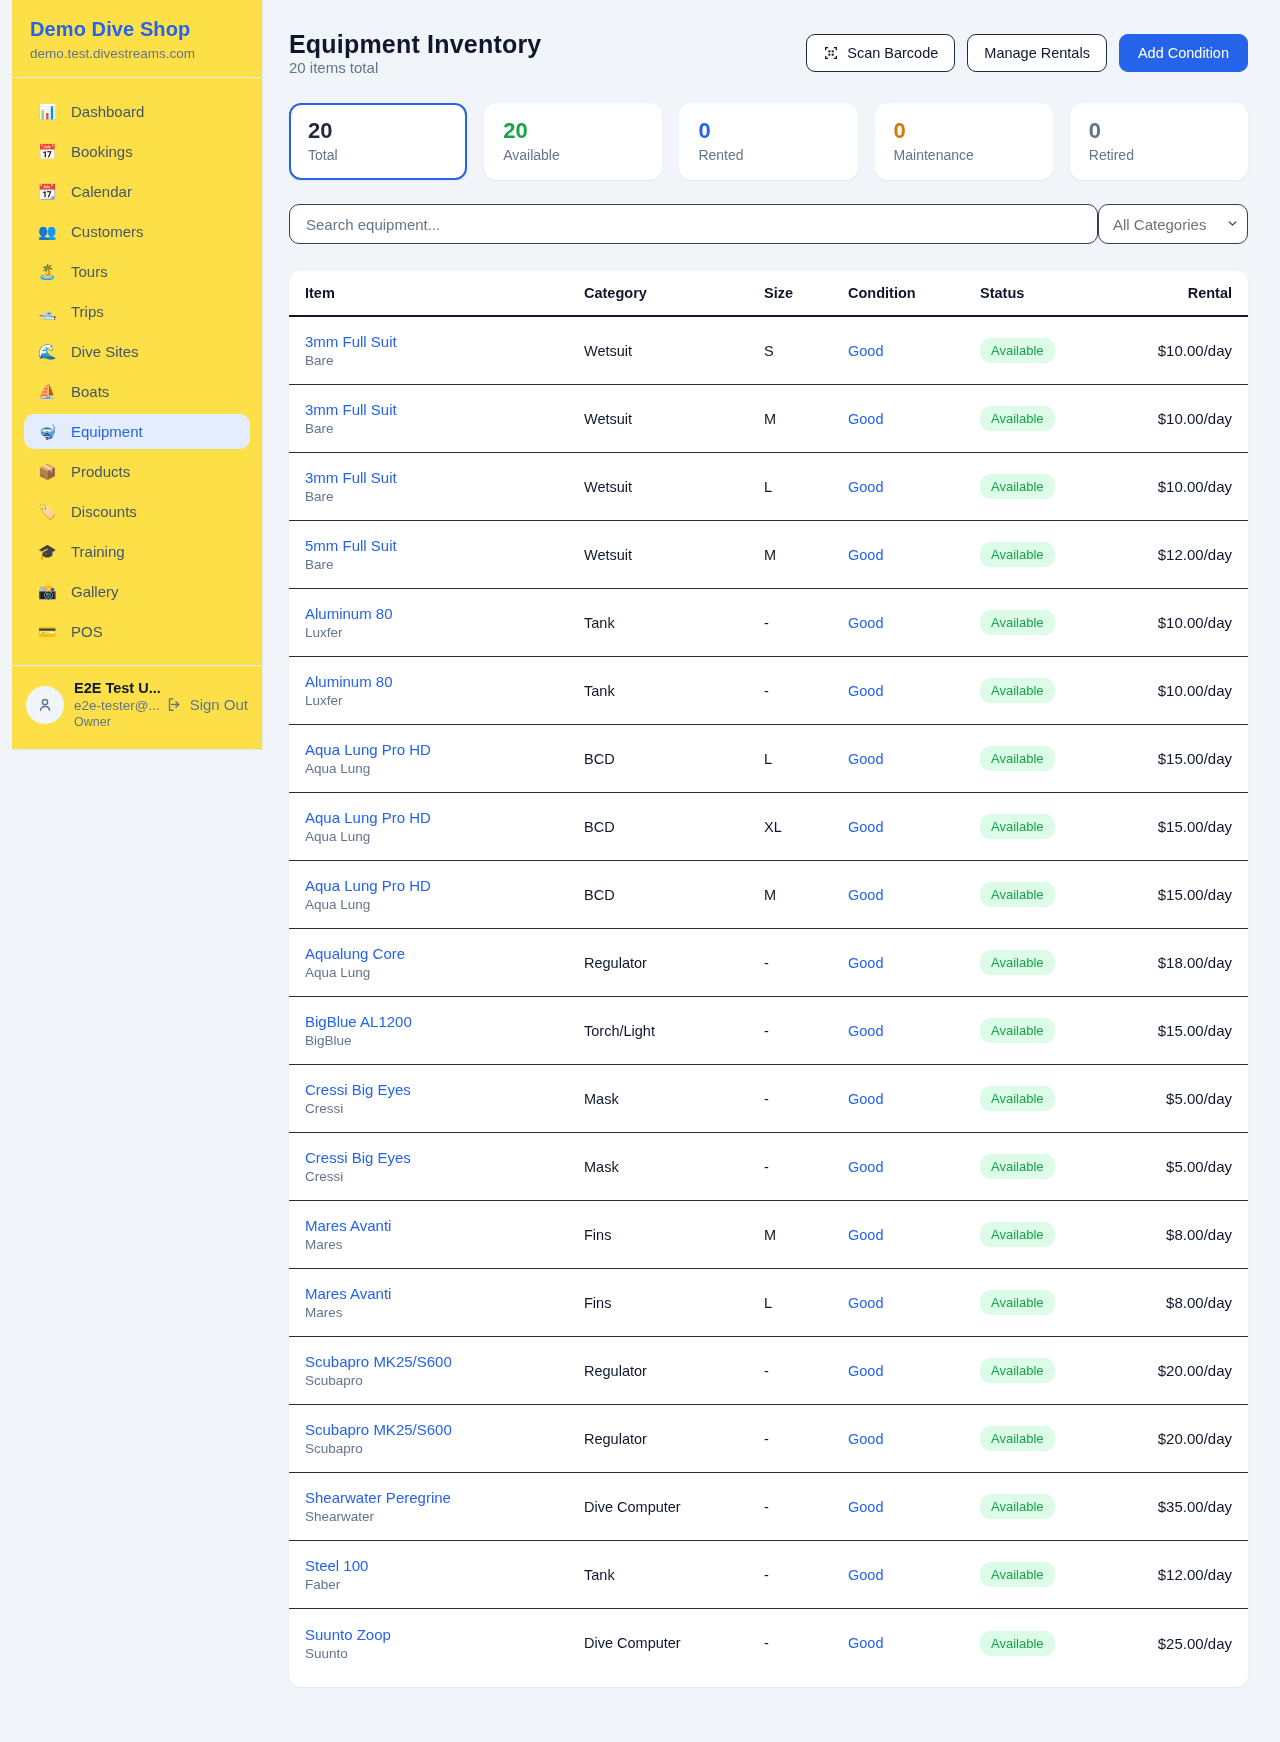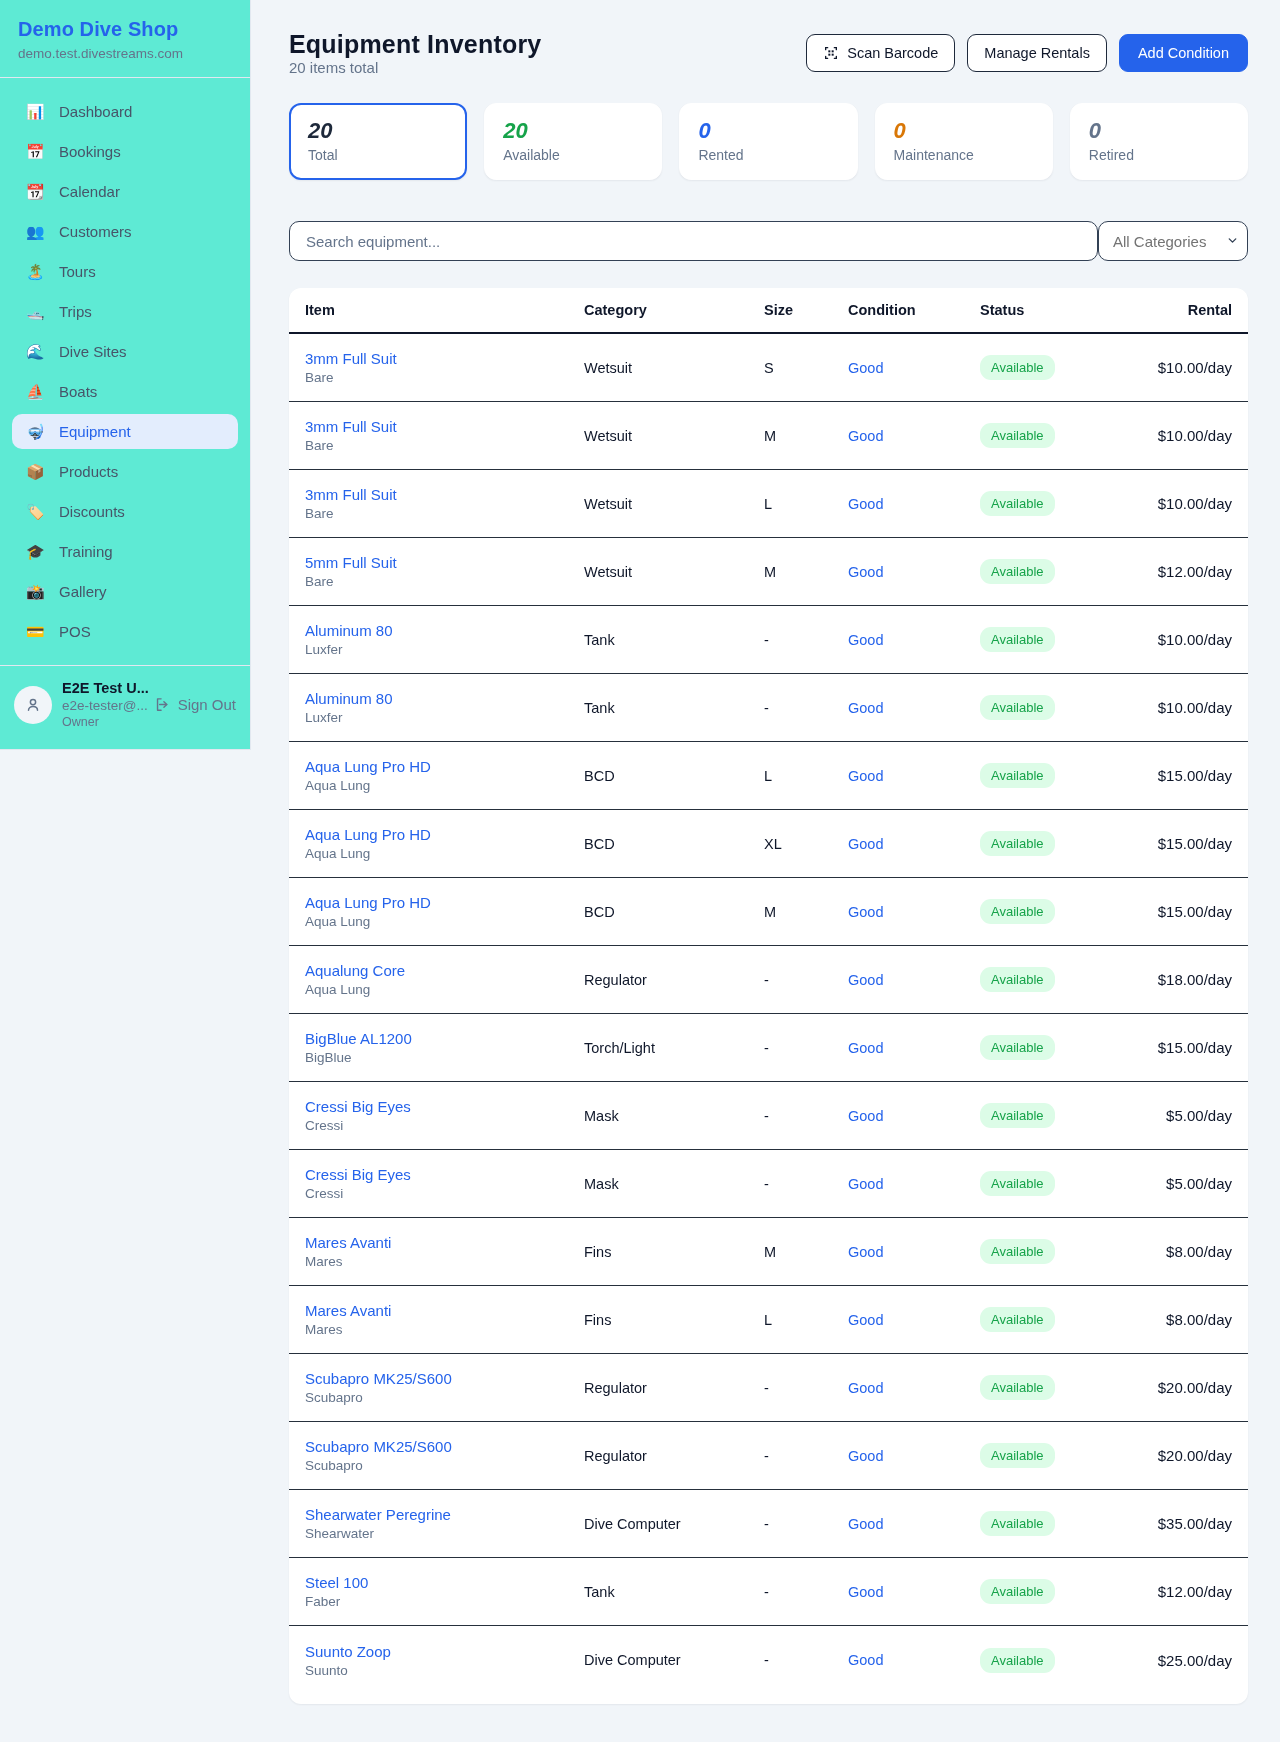--- a/index.html
+++ b/index.html
@@ -10,7 +10,7 @@
     -webkit-font-smoothing:antialiased;
   }
   
-  .sidebar { position:absolute; top:0; left:0; width:251px; background:#5eead4;
+  .sidebar { position:absolute; top:0; left:12px; width:251px; background:#fde047;
     border-right:1px solid #e2e8f0; border-bottom:1px solid #e2e8f0; padding-bottom:4px; }
   .sidebar-header { padding:18px 18px 16px; border-bottom:1px solid #e2e8f0; }
   .brand { font-size:20px; font-weight:bold; color:#2563eb; letter-spacing:.1px; }

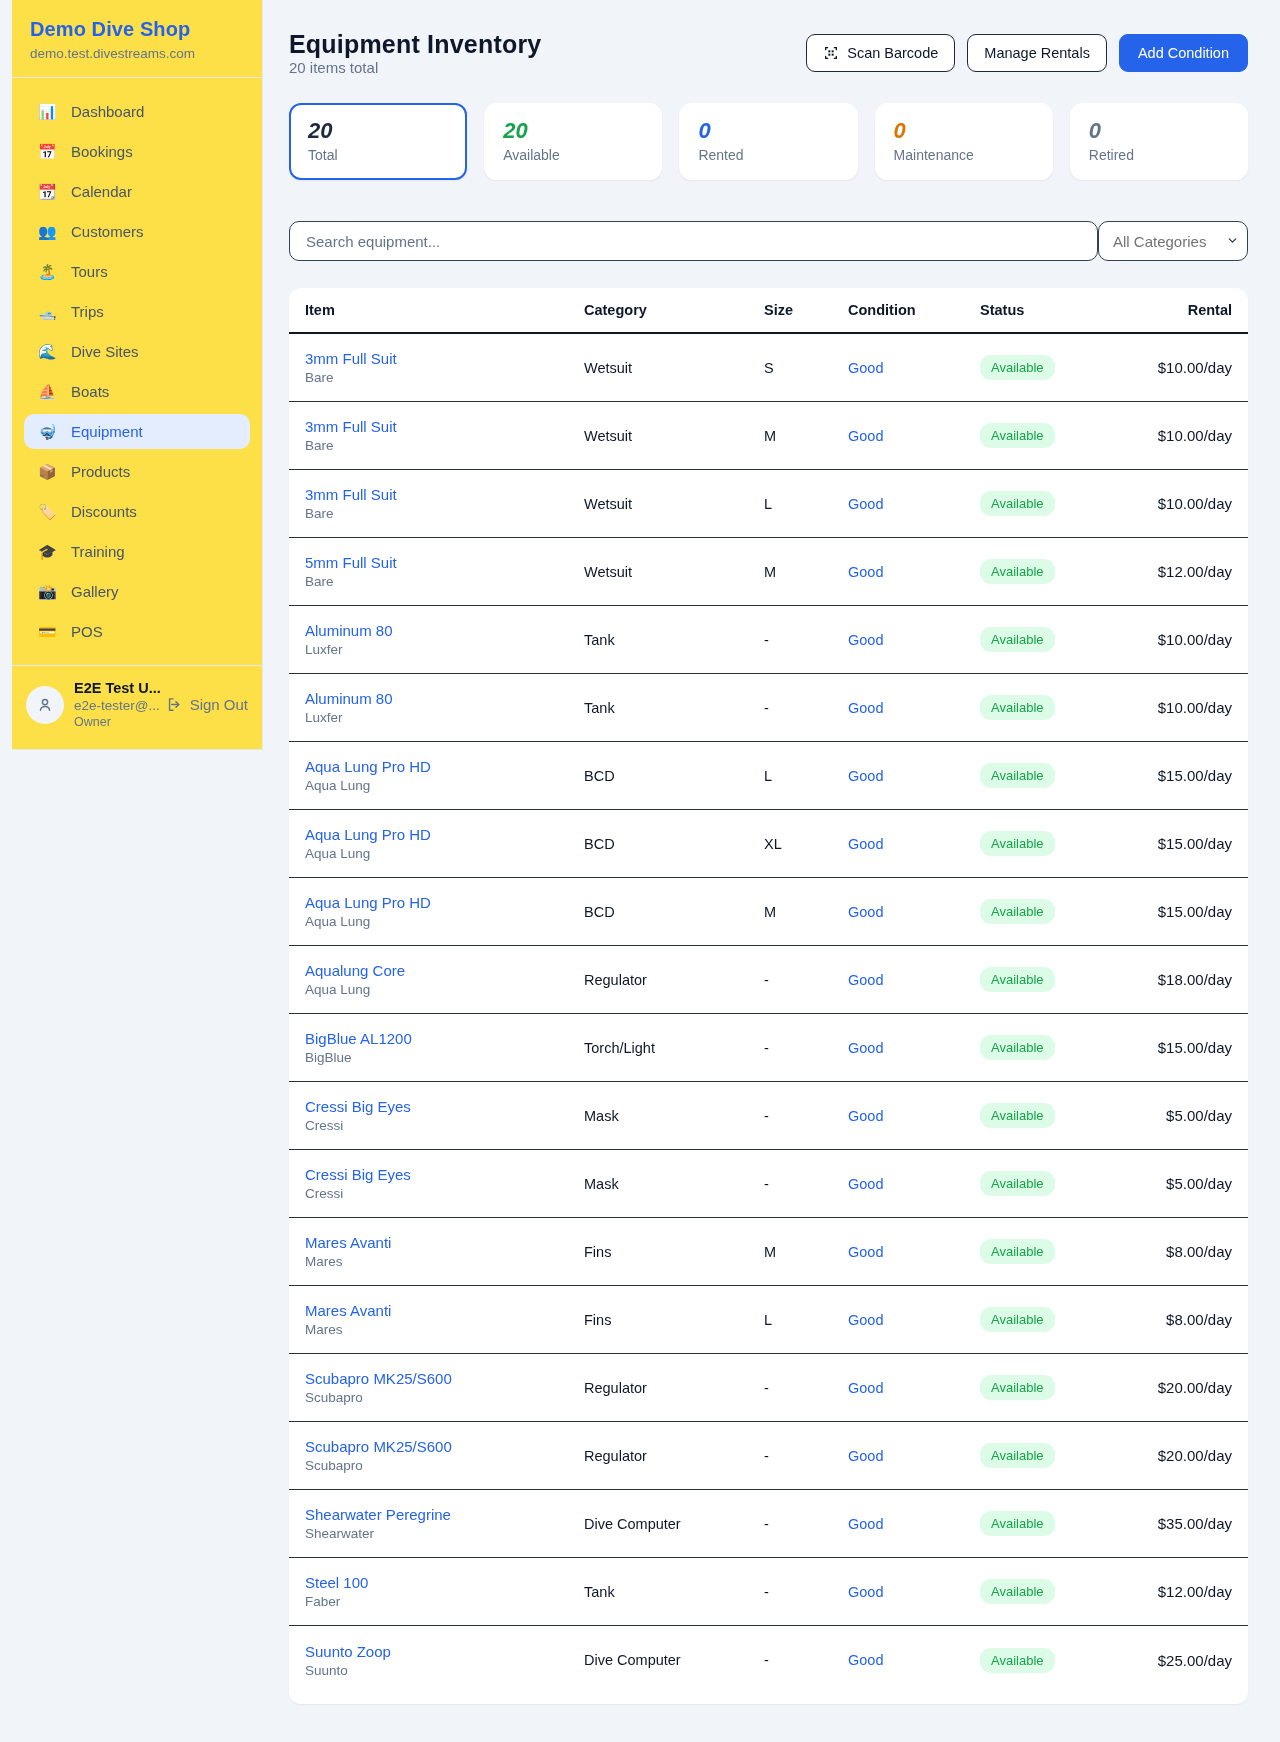--- a/index.html
+++ b/index.html
@@ -45,7 +45,7 @@
   .stat-card { flex:1; background:#fff; border-radius:12px; padding:14px 18px 16px;
     border:1px solid #fff; box-shadow:0 1px 2px rgba(15,23,42,.06); cursor:pointer; }
   .stat-card.selected { border:2px solid #2563eb; padding:13px 17px 15px; }
-  .stat-value { font-size:22px; font-weight:bold; color:#1e293b;font-style:italic; }
+  .stat-value { font-size:22px; font-weight:bold; color:#1e293b; }
   .stat-label { font-size:14px; color:#64748b; margin-top:3px; }
   
   .filter-row { display:flex; margin-top:41px; }

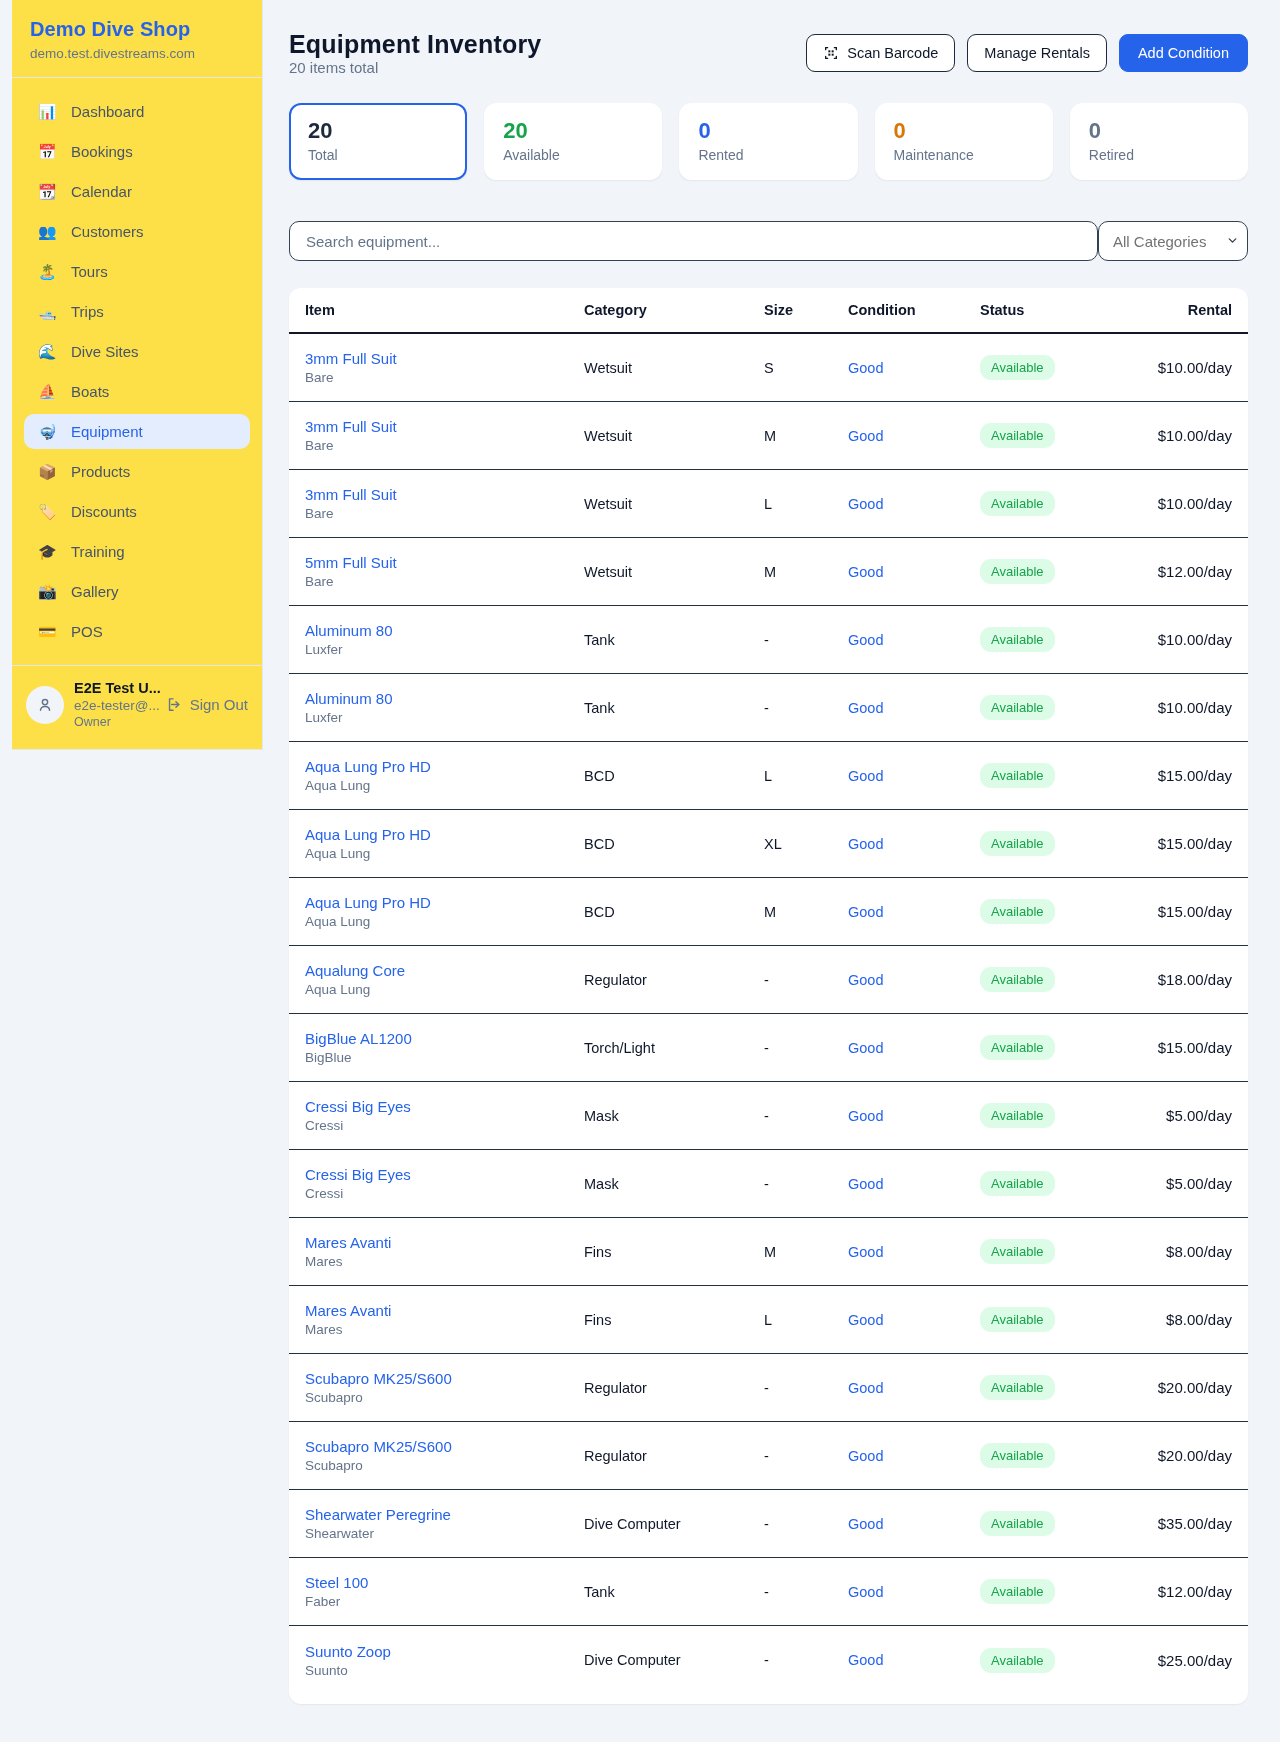--- a/index.html
+++ b/index.html
@@ -48,7 +48,7 @@
   .stat-value { font-size:22px; font-weight:bold; color:#1e293b; }
   .stat-label { font-size:14px; color:#64748b; margin-top:3px; }
   
-  .filter-row { display:flex; margin-top:41px; }
+  .filter-row { display:flex; margin-top:24px; }
   .search-wrap { flex:1; }
   .search-input { width:100%; height:40px; border:1px solid #334155; border-radius:10px;
     padding:0 16px; font-size:15px; font-family:inherit; color:#0f172a; background:#fff; outline:none; }

